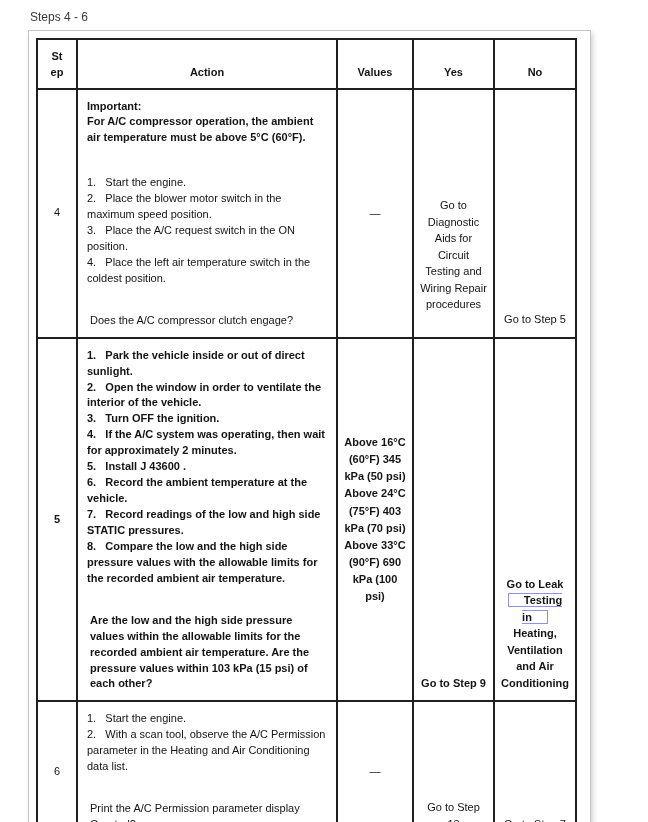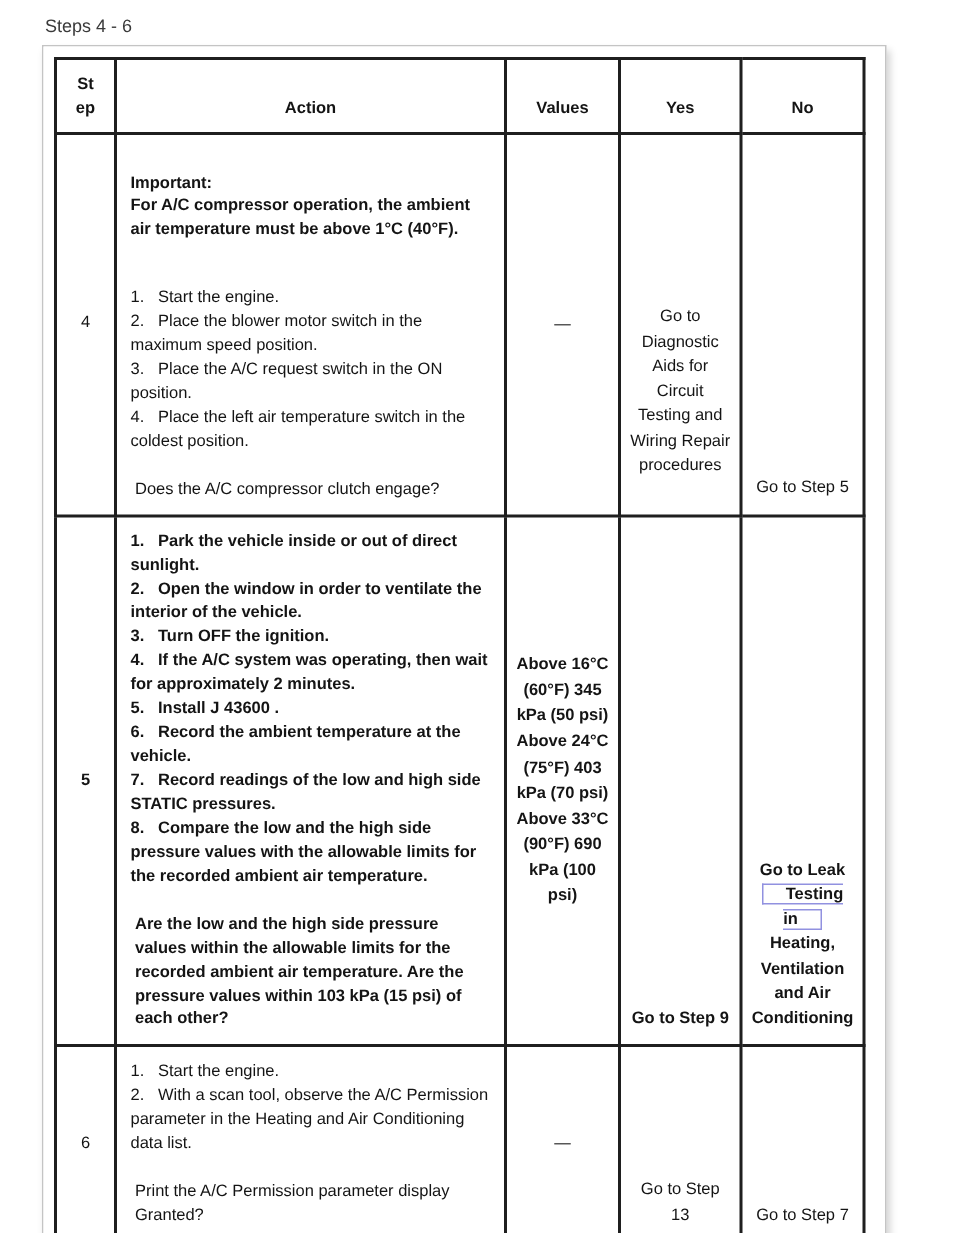--- a/index.html
+++ b/index.html
@@ -73,7 +73,7 @@
   .important-block {
     font-weight: bold;
     line-height: 1.4;
-    margin: 16px 0 30px 0;
+    margin: 0 0 30px 0;
   }
   .action-item {
     white-space: pre-wrap;

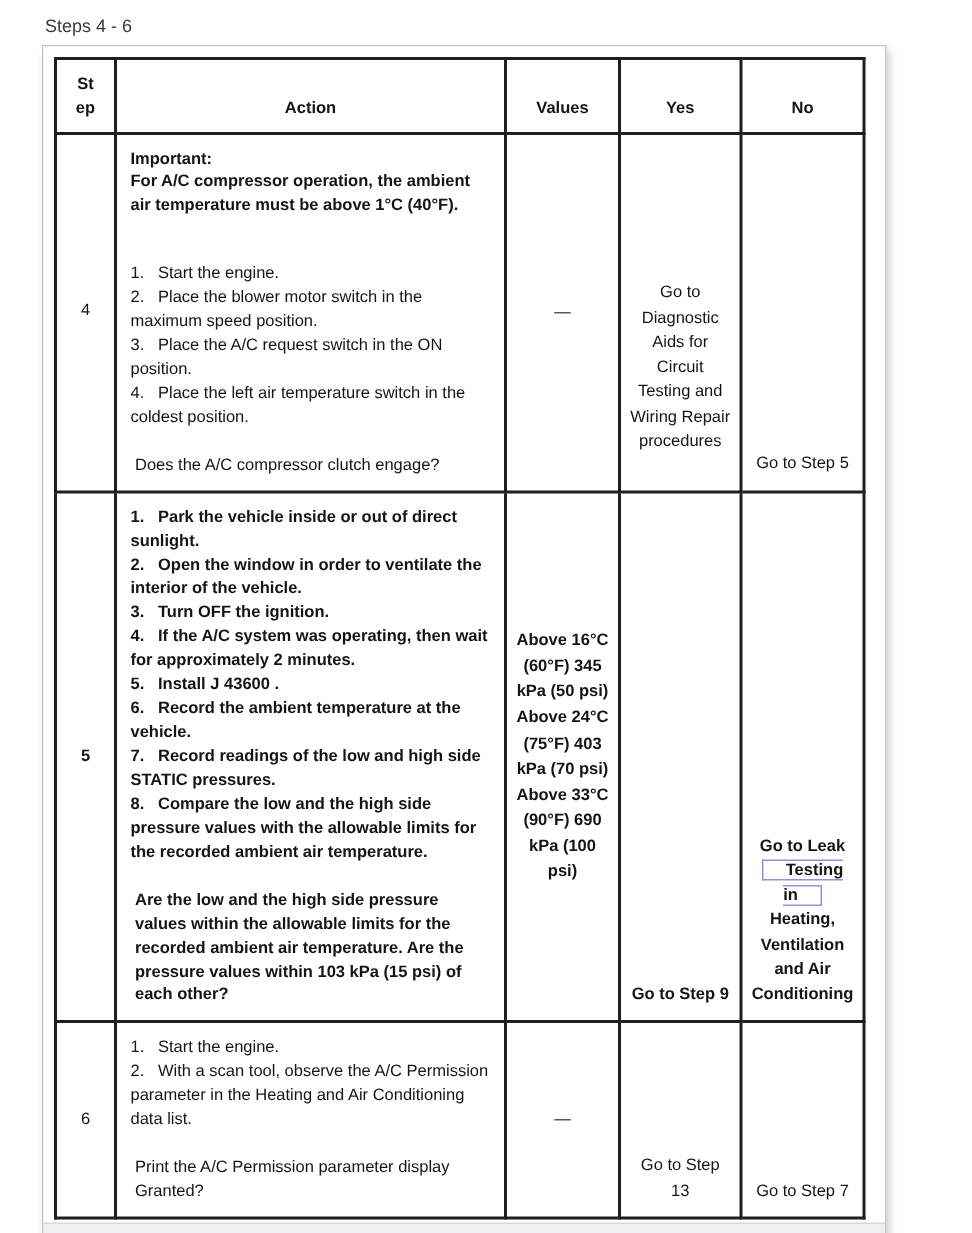--- a/index.html
+++ b/index.html
@@ -138,7 +138,7 @@
           <td class="cell-action">
             <div class="important-block">
               <div>Important:</div>
-              <div>For A/C compressor operation, the ambient air temperature must be above 1°C (40°F).</div>
+              <div>For A/C compressor operation, the ambient air temperature must be above 5°C (60°F).</div>
             </div>
             <div>
                 <div class="action-item">1.   Start the engine.</div>

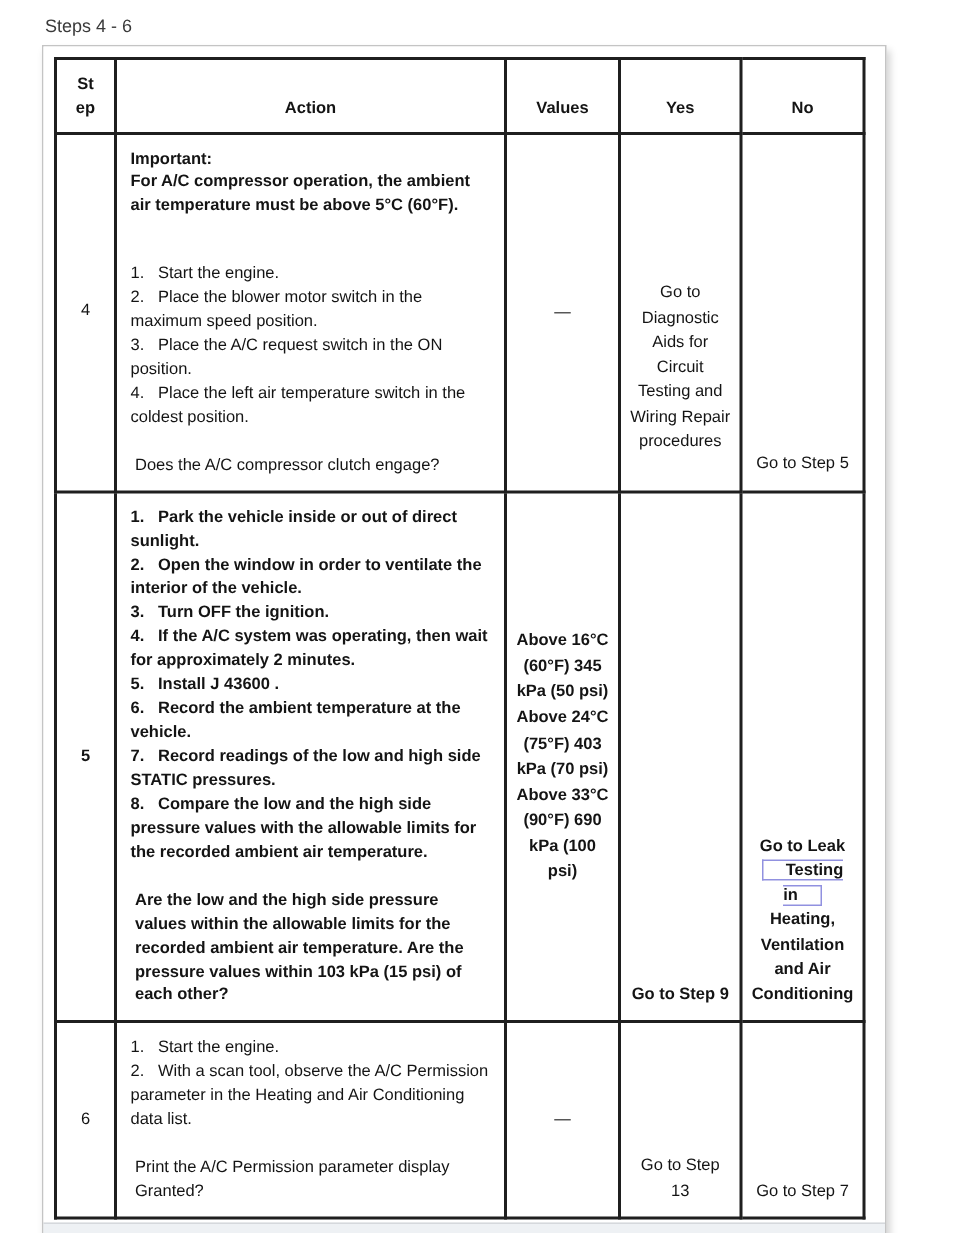--- a/index.html
+++ b/index.html
@@ -80,7 +80,7 @@
     margin: 0;
   }
   .question {
-    margin-top: 16px;
+    margin-top: 26px;
     padding-left: 3px;
   }
   .highlight-box {

